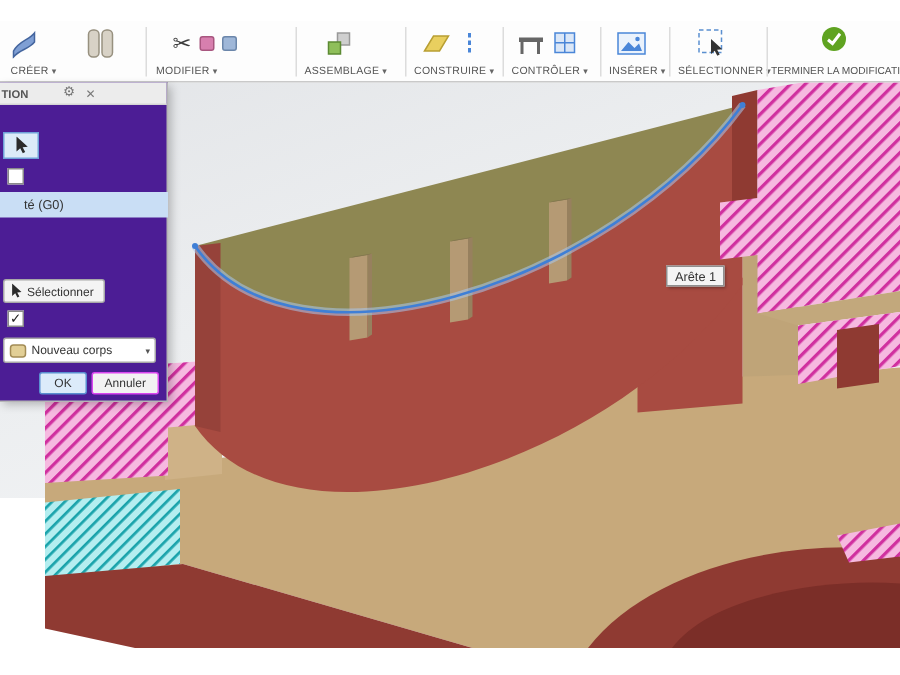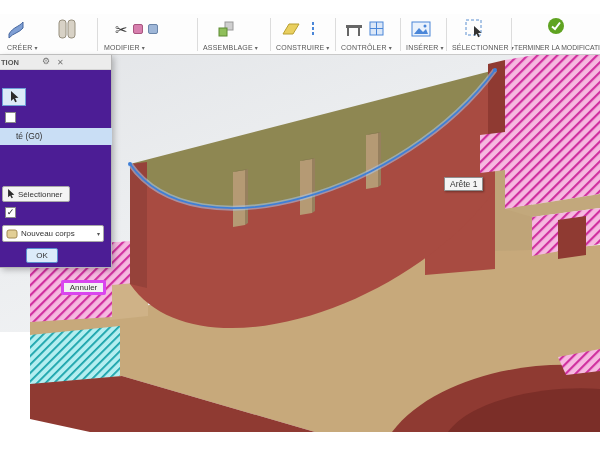--- a/index.html
+++ b/index.html
@@ -57,7 +57,7 @@
   .btn{position:absolute;top:193px;height:15px;border-radius:2px;font-size:8px;color:#333;
        display:flex;align-items:center;justify-content:center;}
   .btn-ok{left:26px;width:32px;background:#dcebfa;border:1px solid #5a8fd0;}
-  .btn-cancel{left:61px;width:45px;background:#f2f2f2;border:3px solid #d946ef;margin-top:32px;}
+  .btn-cancel{left:61px;width:45px;background:#f2f2f2;border:1px solid #d946ef;}
 </style>
 </head>
 <body>

